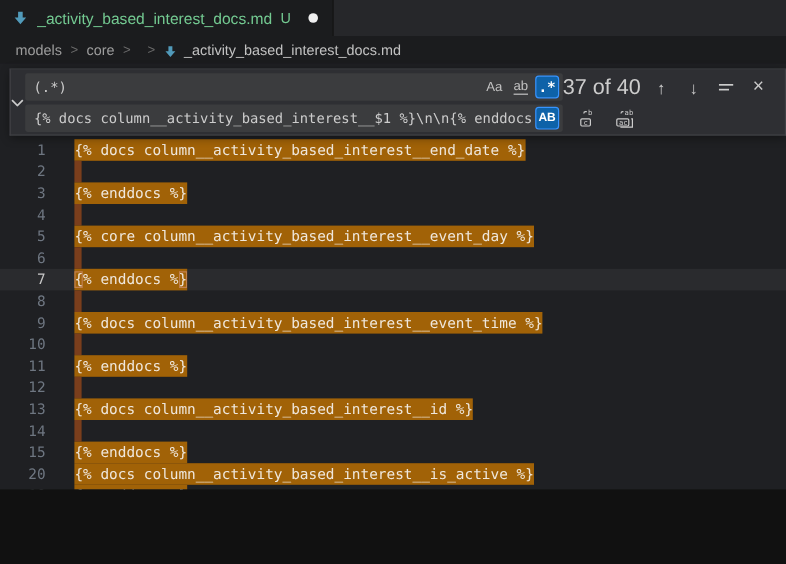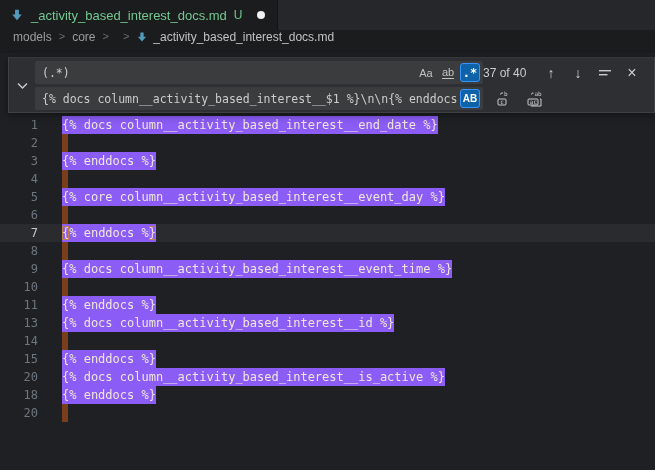--- a/index.html
+++ b/index.html
@@ -5,7 +5,7 @@
   * { margin:0; padding:0; box-sizing:border-box; }
   html,body { background:#111; }
   .screen {
-    position:relative; width:655px; height:470px; overflow:hidden;
+    position:relative; width:655px; height:408px; overflow:hidden;
     background:#1f2023; font-family:"Liberation Sans", sans-serif;
     -webkit-font-smoothing:antialiased;
   }

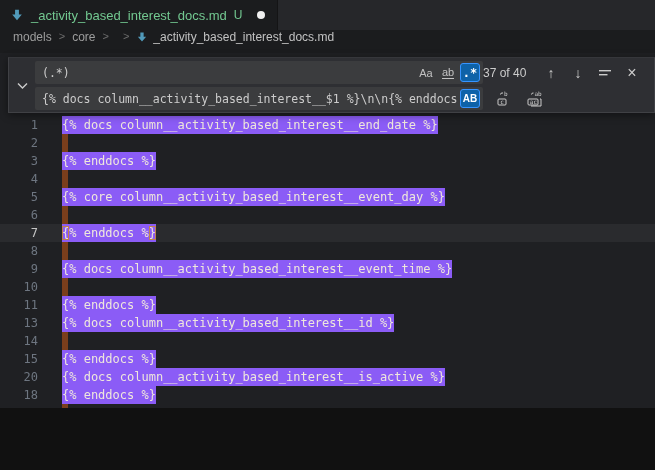--- a/index.html
+++ b/index.html
@@ -22,7 +22,7 @@
   
   .breadcrumbs {
     position:absolute; left:0; top:30px; width:655px; height:23px; background:#1b1c1e;
-    display:flex; align-items:flex-start; padding-left:13px; font-size:12px; color:#9d9d9d;
+    display:flex; align-items:center; padding-left:13px; font-size:12px; color:#9d9d9d;
   }
   .crumb { cursor:pointer; }
   .crumb-sep { color:#6d6d6d; margin:0 7px; font-size:11px; }

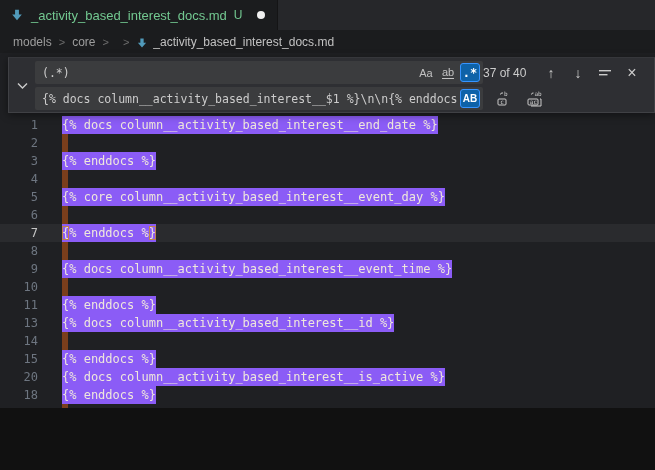--- a/index.html
+++ b/index.html
@@ -63,7 +63,7 @@
   .opt.active { background:#0e62a8; border:1px solid #3794ff; color:#ffffff; }
   .opt-regex { font-family:"DejaVu Sans Mono", monospace; font-size:12px; font-weight:bold; letter-spacing:0; }
   .opt-ab { font-size:10px; font-weight:bold; }
-  .fw-count { color:#cccccc; font-size:12px; margin-left:0; white-space:nowrap; }
+  .fw-count { color:#cccccc; font-size:18px; margin-left:0; white-space:nowrap; }
   .fw-spacer { flex:1; }
   .fw-btn { color:#cccccc; font-size:14px; width:20px; height:20px; display:flex;
             align-items:center; justify-content:center; cursor:pointer; border-radius:3px; margin-left:7px; flex:none; }

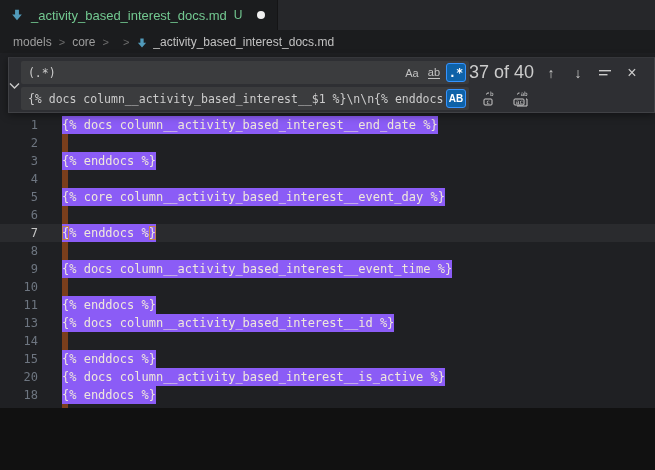--- a/index.html
+++ b/index.html
@@ -36,7 +36,7 @@
   .ed-num { width:38px; flex:none; text-align:right; color:#6e7681; user-select:none; }
   .ed-row.current .ed-num { color:#c6c6c6; }
   .ed-content { margin-left:24px; color:#d4d4d4; display:flex; align-items:stretch; }
-  .match { background:#8b5cf6; color:#efe7dc; }
+  .match { background:#a16207; color:#efe7dc; }
   .sliver { display:inline-block; width:6px; height:18px; background:#7a3e1c; }
   .bracket { box-shadow: inset 0 0 0 1px #c08050; }
   

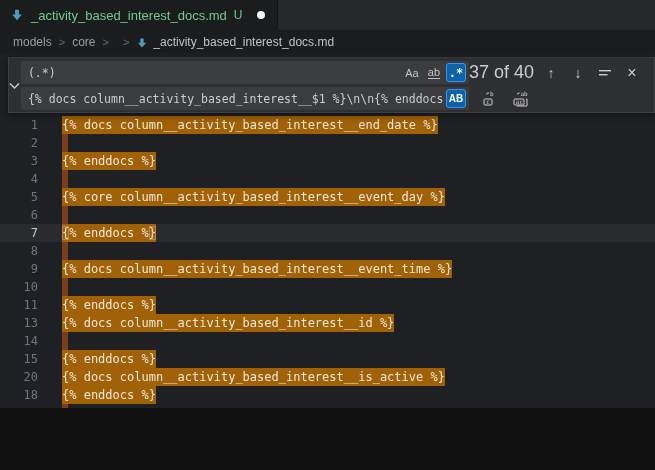--- a/index.html
+++ b/index.html
@@ -112,6 +112,7 @@
         <div class="ed-row"><div class="ed-num">9</div><div class="ed-content"><span class="match">{% docs column__activity_based_interest__event_time %}</span></div></div>
         <div class="ed-row"><div class="ed-num">10</div><div class="ed-content"><span class="sliver"></span></div></div>
         <div class="ed-row"><div class="ed-num">11</div><div class="ed-content"><span class="match">{% enddocs %}</span></div></div>
+        <div class="ed-row"><div class="ed-num">12</div><div class="ed-content"><span class="sliver"></span></div></div>
         <div class="ed-row"><div class="ed-num">13</div><div class="ed-content"><span class="match">{% docs column__activity_based_interest__id %}</span></div></div>
         <div class="ed-row"><div class="ed-num">14</div><div class="ed-content"><span class="sliver"></span></div></div>
         <div class="ed-row"><div class="ed-num">15</div><div class="ed-content"><span class="match">{% enddocs %}</span></div></div>

